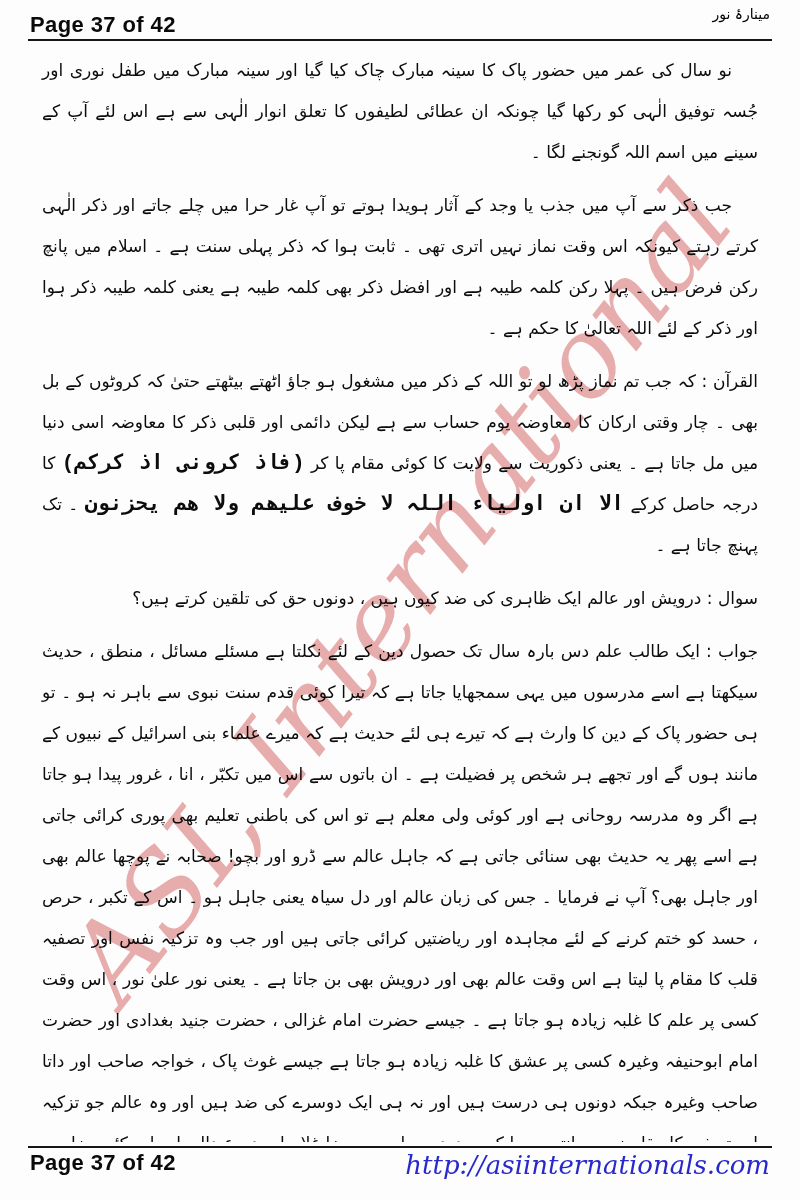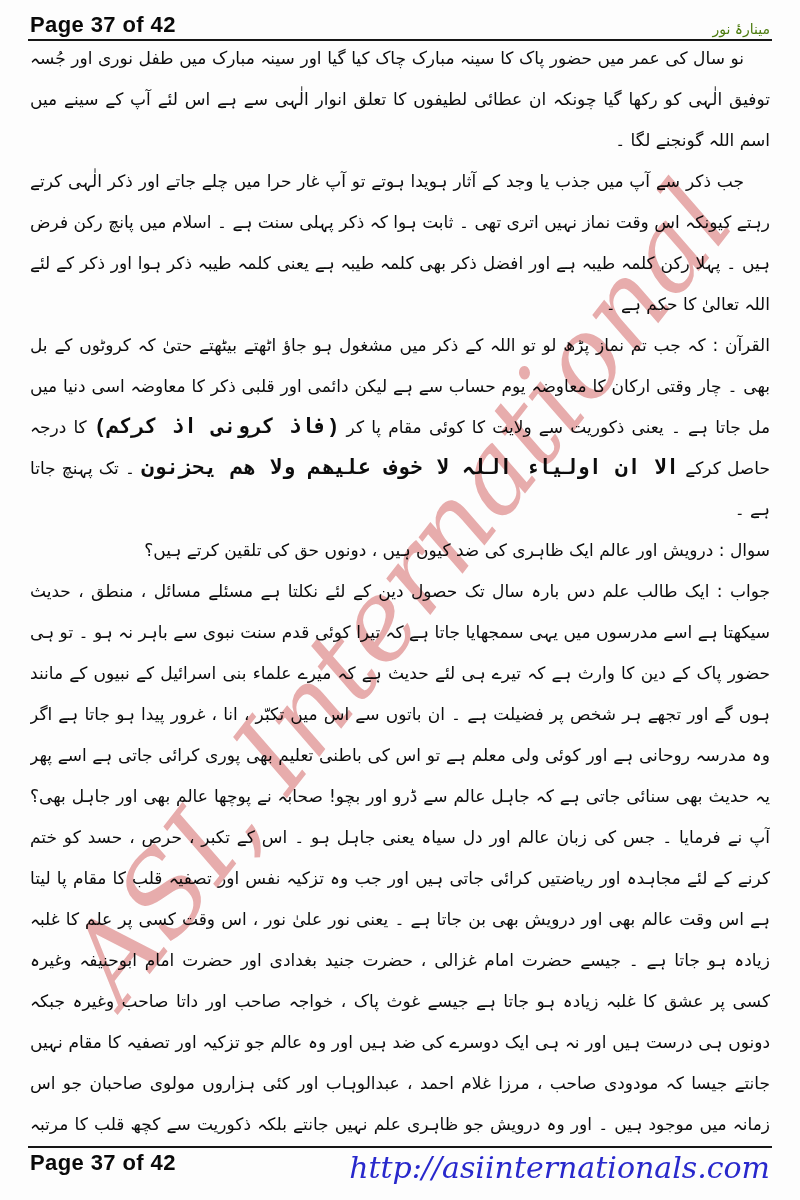--- a/index.html
+++ b/index.html
@@ -19,7 +19,7 @@
     font-size:22px; color:#0a0a0a; letter-spacing:.4px;
   }
   .book-title {
-    font-size:14px; color:#4d7c0f; direction:rtl; padding-bottom:1px;
+    font-size:14px; color:#000000; direction:rtl; padding-bottom:16px;
   }
   
   .body-text {

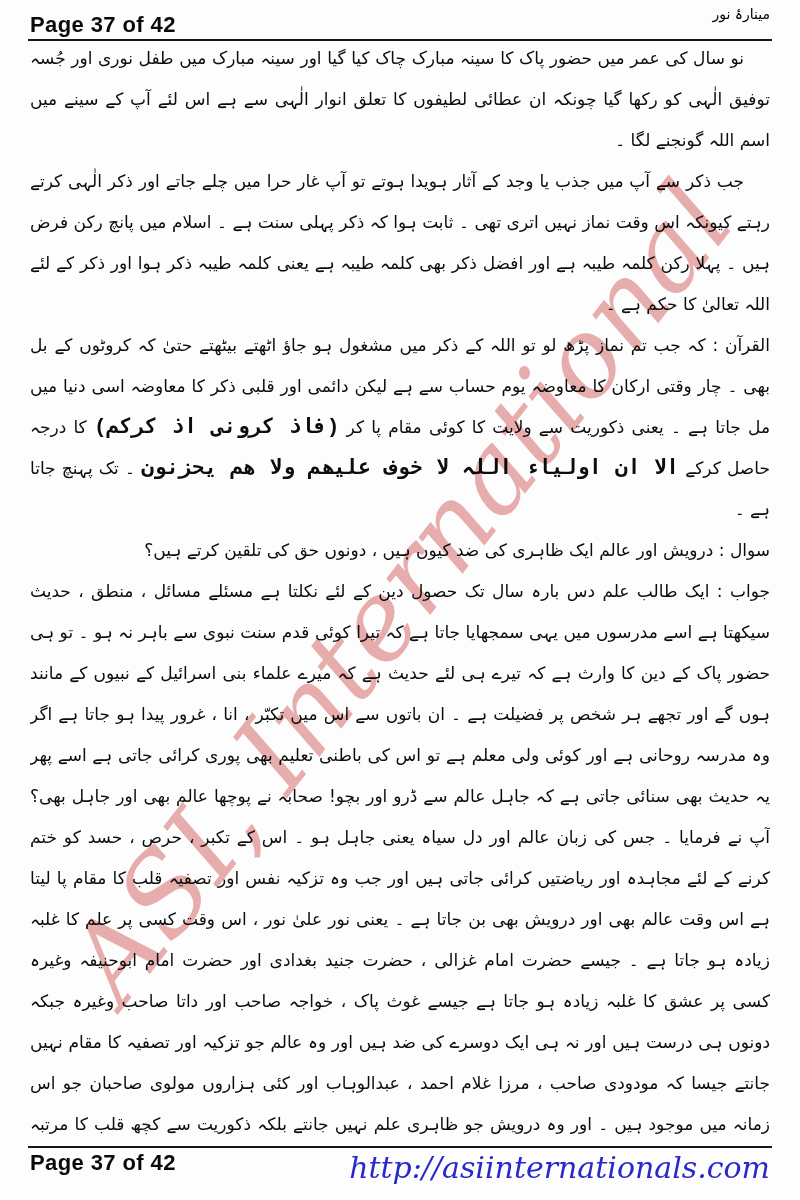--- a/index.html
+++ b/index.html
@@ -27,7 +27,7 @@
     overflow:hidden; direction:rtl; z-index:2;
   }
   .urdu {
-    margin:0; font-size:17px; line-height:41px; color:#0c0c0c;
+    margin:12px; font-size:17px; line-height:41px; color:#0c0c0c;
     text-align:justify;
   }
   .indent { text-indent:26px; }

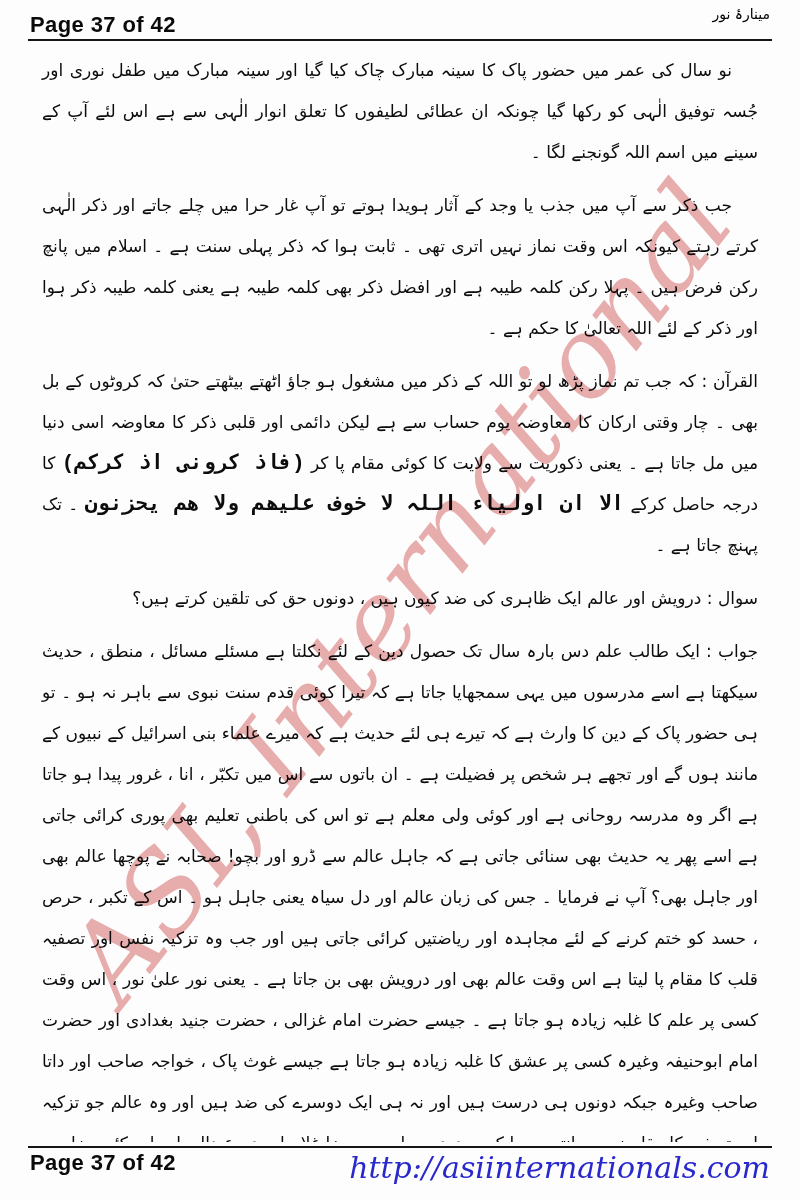--- a/index.html
+++ b/index.html
@@ -50,7 +50,7 @@
   }
   .site-url {
     font-family:"DejaVu Serif", serif; font-style:italic;
-    font-size:30px; color:#2828cc; text-decoration:none; line-height:1.2;
+    font-size:26px; color:#2828cc; text-decoration:none; line-height:1.2;
   }
 </style>
 </head>

